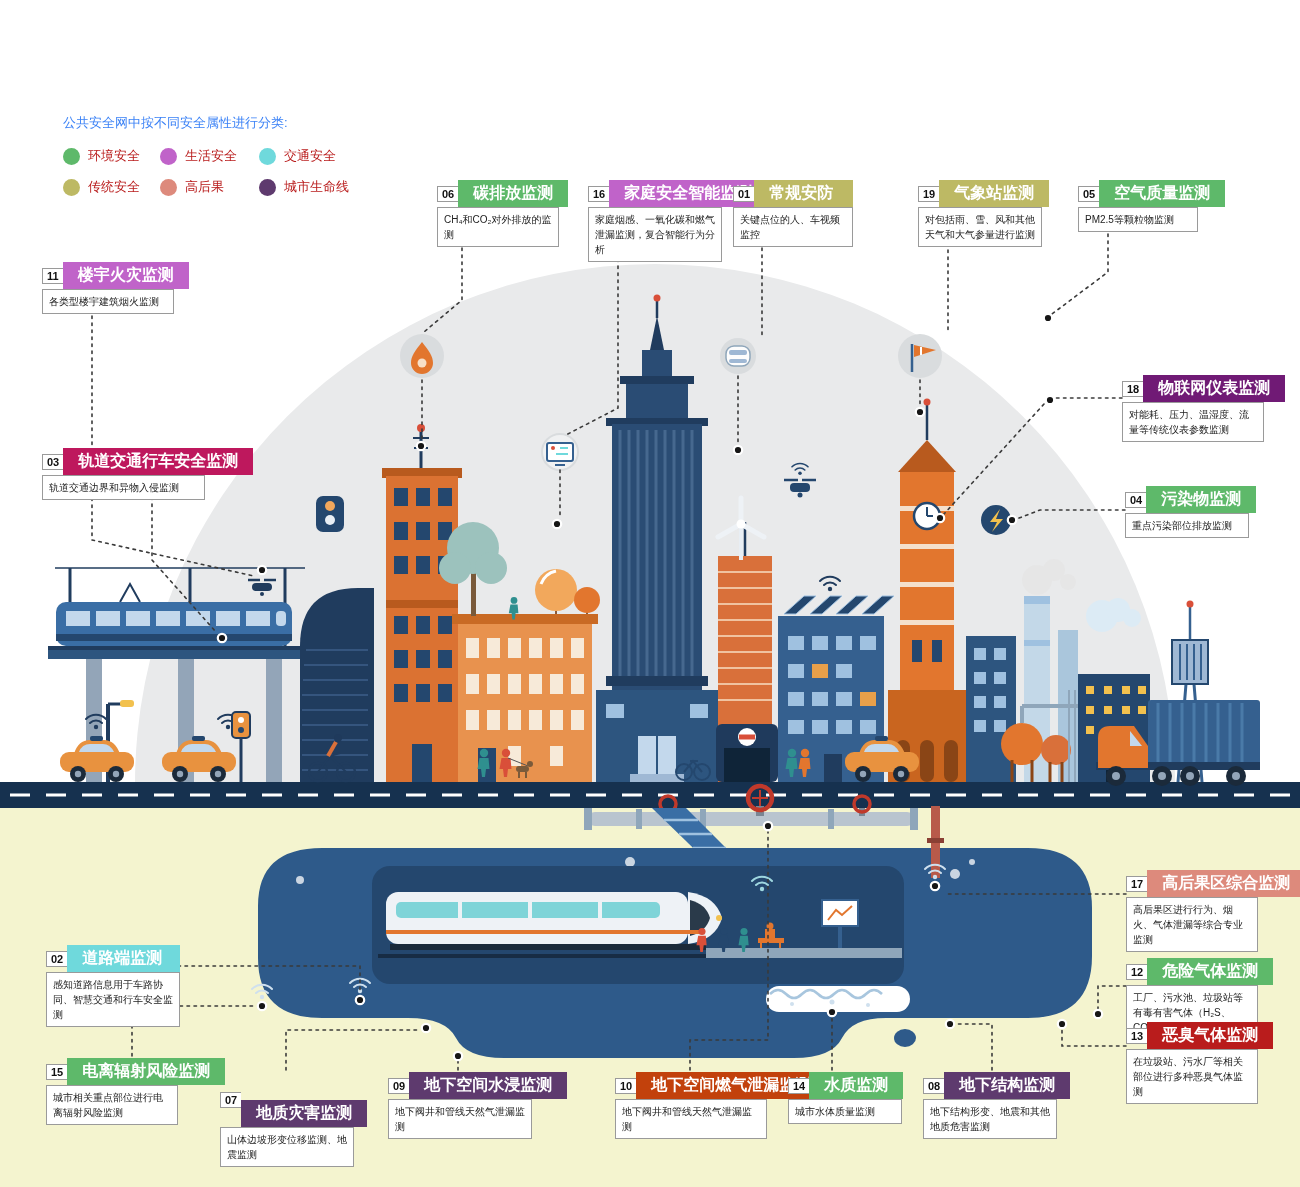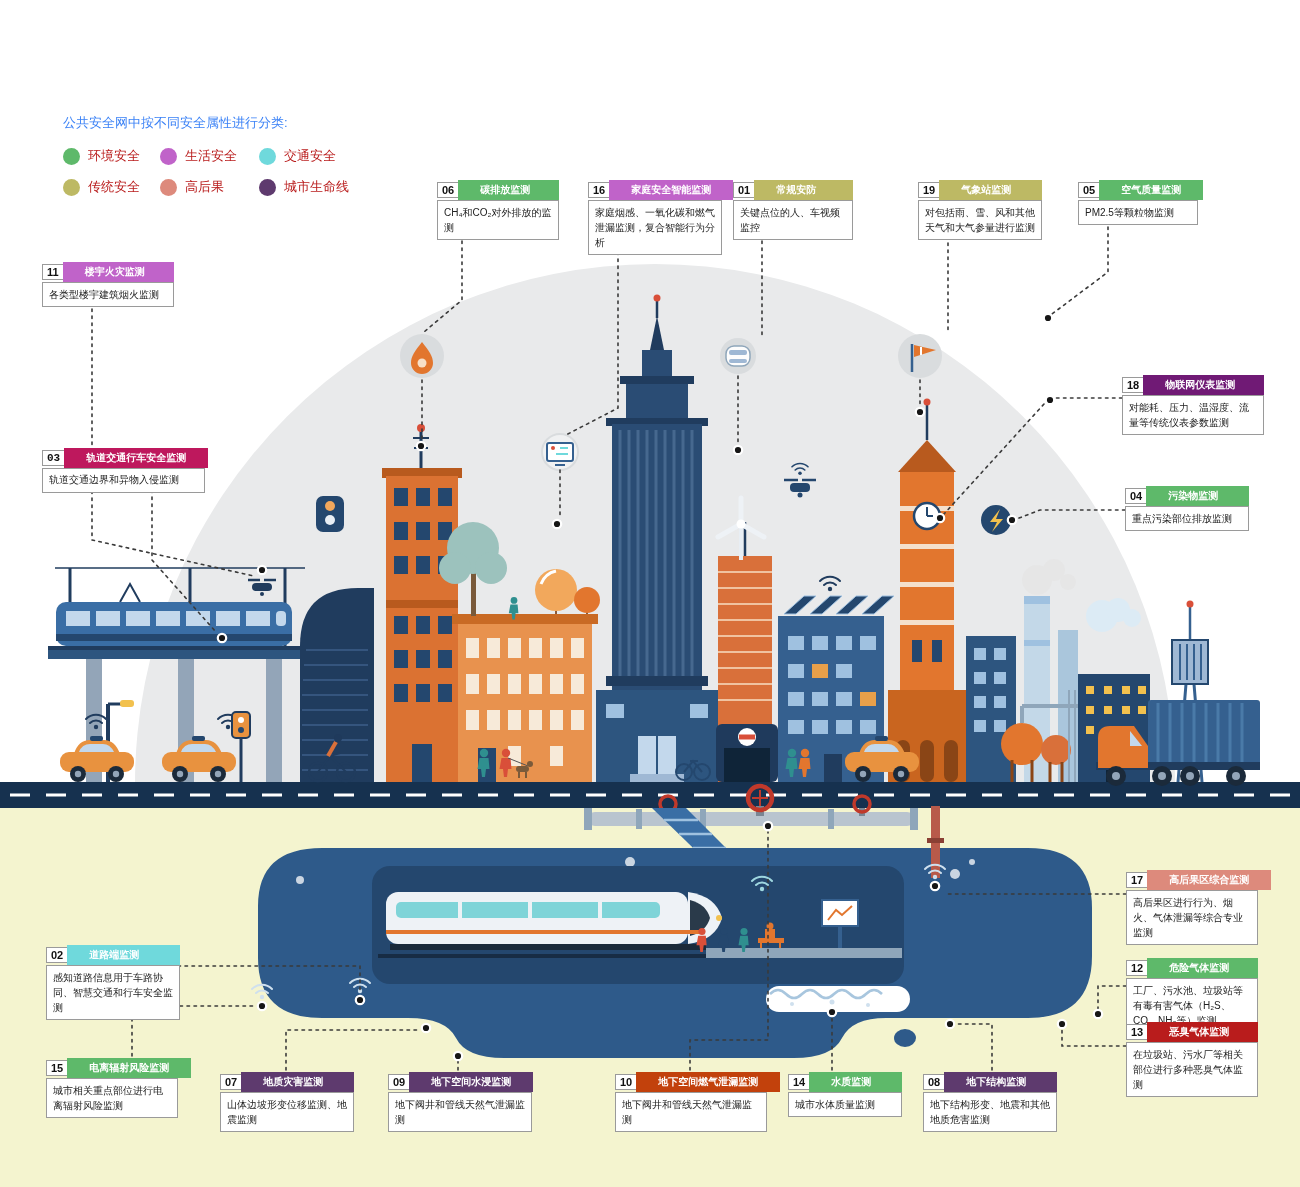--- a/index.html
+++ b/index.html
@@ -18,7 +18,7 @@
   .co-head{display:flex;align-items:center}
   .co-num{background:#fff;color:#111;font-weight:bold;font-size:11px;padding:1px 4px;
           border:1px solid #9a9a9a;border-right:none;display:flex;align-items:center}
-  .co-title{color:#fff;font-weight:bold;font-size:10px;padding:3px 22px;flex:1;
+  .co-title{color:#fff;font-weight:bold;font-size:16px;padding:3px 15px;flex:1;
             display:flex;align-items:center;white-space:nowrap}
   .co-body{background:#fff;border:1px solid #9a9a9a;padding:4px 6px;line-height:1.5;
            color:#222;font-size:10px}

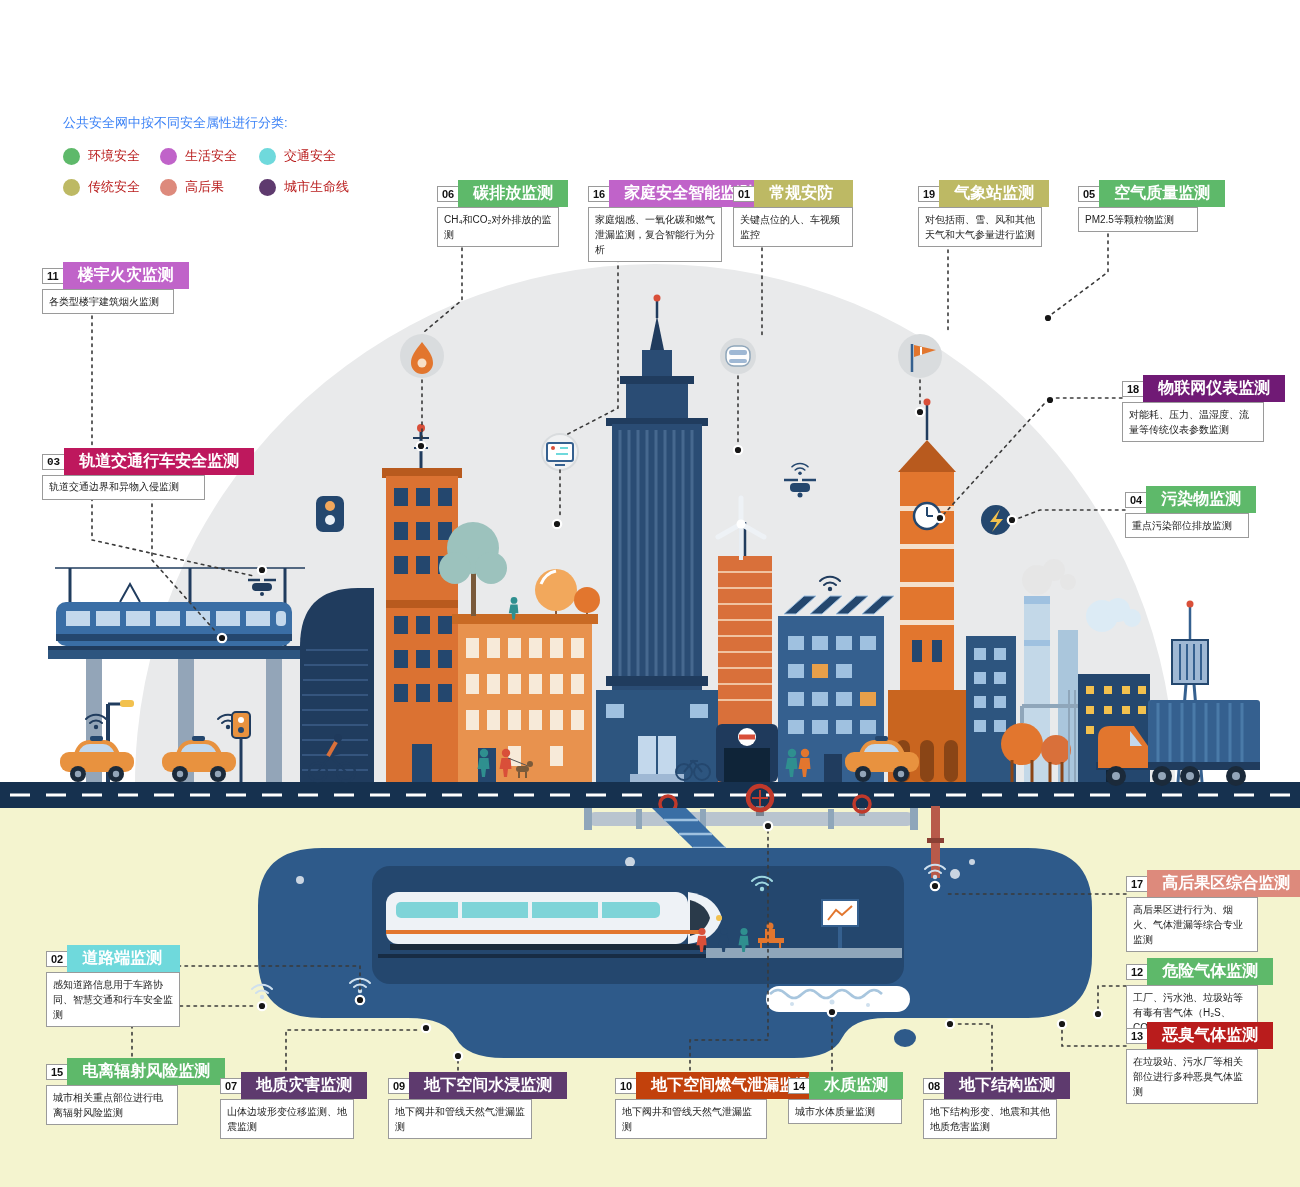--- a/index.html
+++ b/index.html
@@ -694,7 +694,7 @@
     <div class="co-body">各类型楼宇建筑烟火监测</div>
   </div>
 
-  <div class="callout" style="left: 42px; top: 448px; width: 163px; font-family: Liberation Mono, monospace;">
+  <div class="callout" style="left: 42px; top: 448px; width: 163px;">
     <div class="co-head">
       <span class="co-num">03</span>
       <span class="co-title" style="background: #be185d;">轨道交通行车安全监测</span>

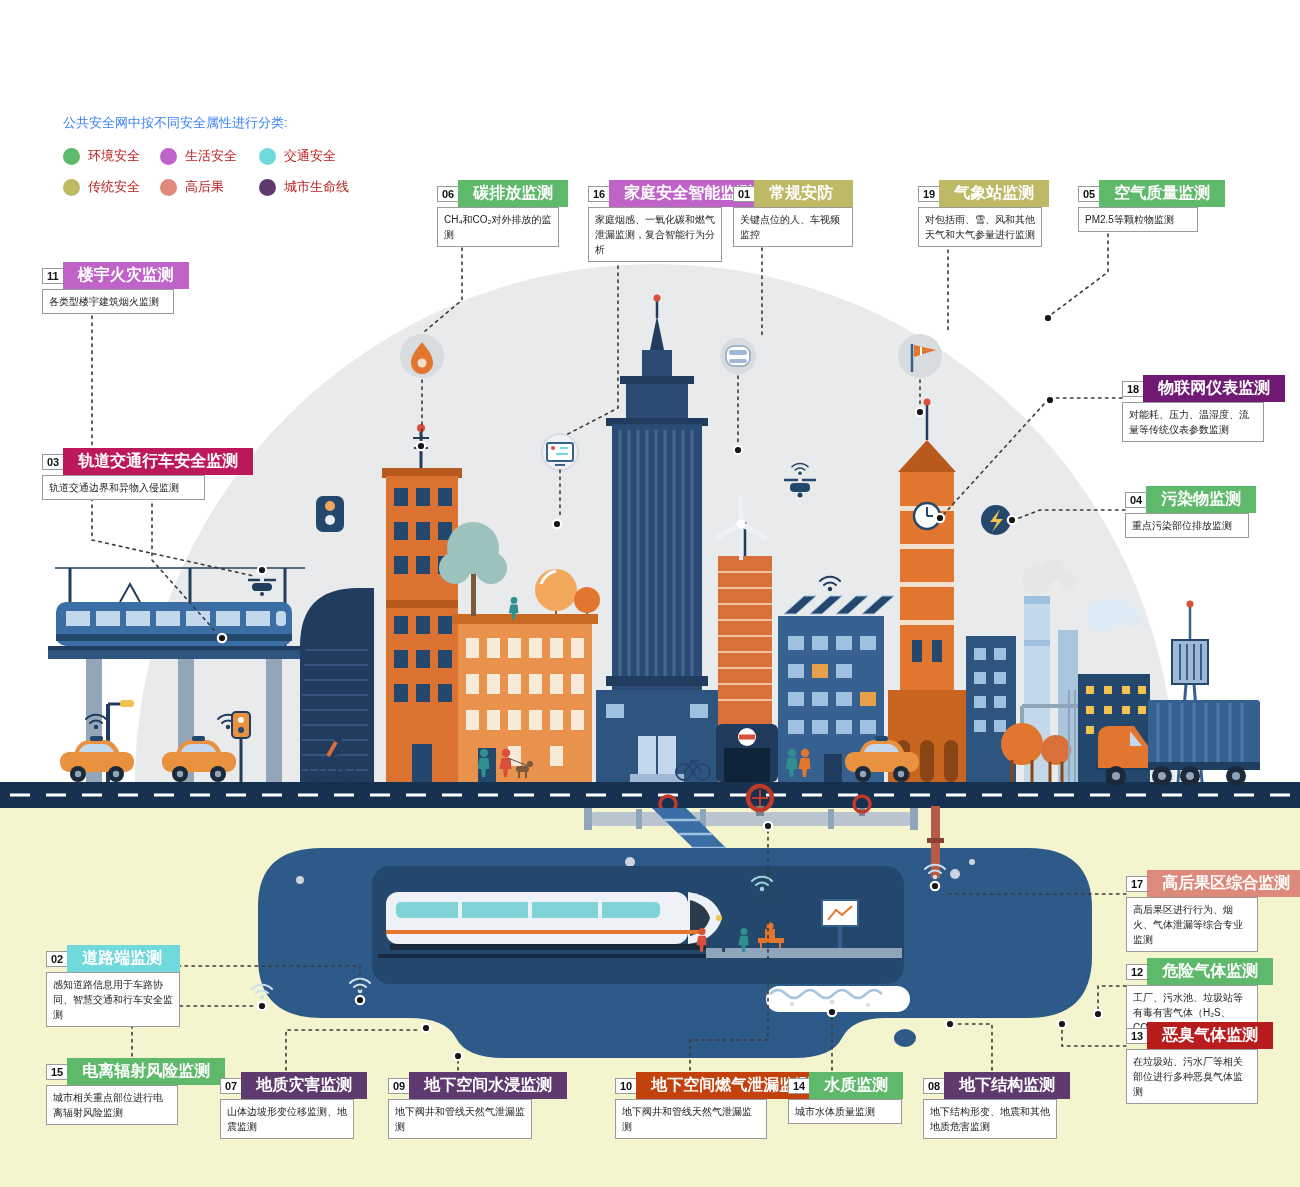--- a/index.html
+++ b/index.html
@@ -761,7 +761,7 @@
   <div class="callout" style="left: 220px; top: 1072px; width: 134px;">
     <div class="co-head">
       <span class="co-num">07</span>
-      <span class="co-title" style="background: rgb(94, 58, 110);">地质灾害监测</span>
+      <span class="co-title" style="background: rgb(94, 58, 110); margin-top: 28px;">地质灾害监测</span>
     </div>
     <div class="co-body">山体边坡形变位移监测、地震监测</div>
   </div>

